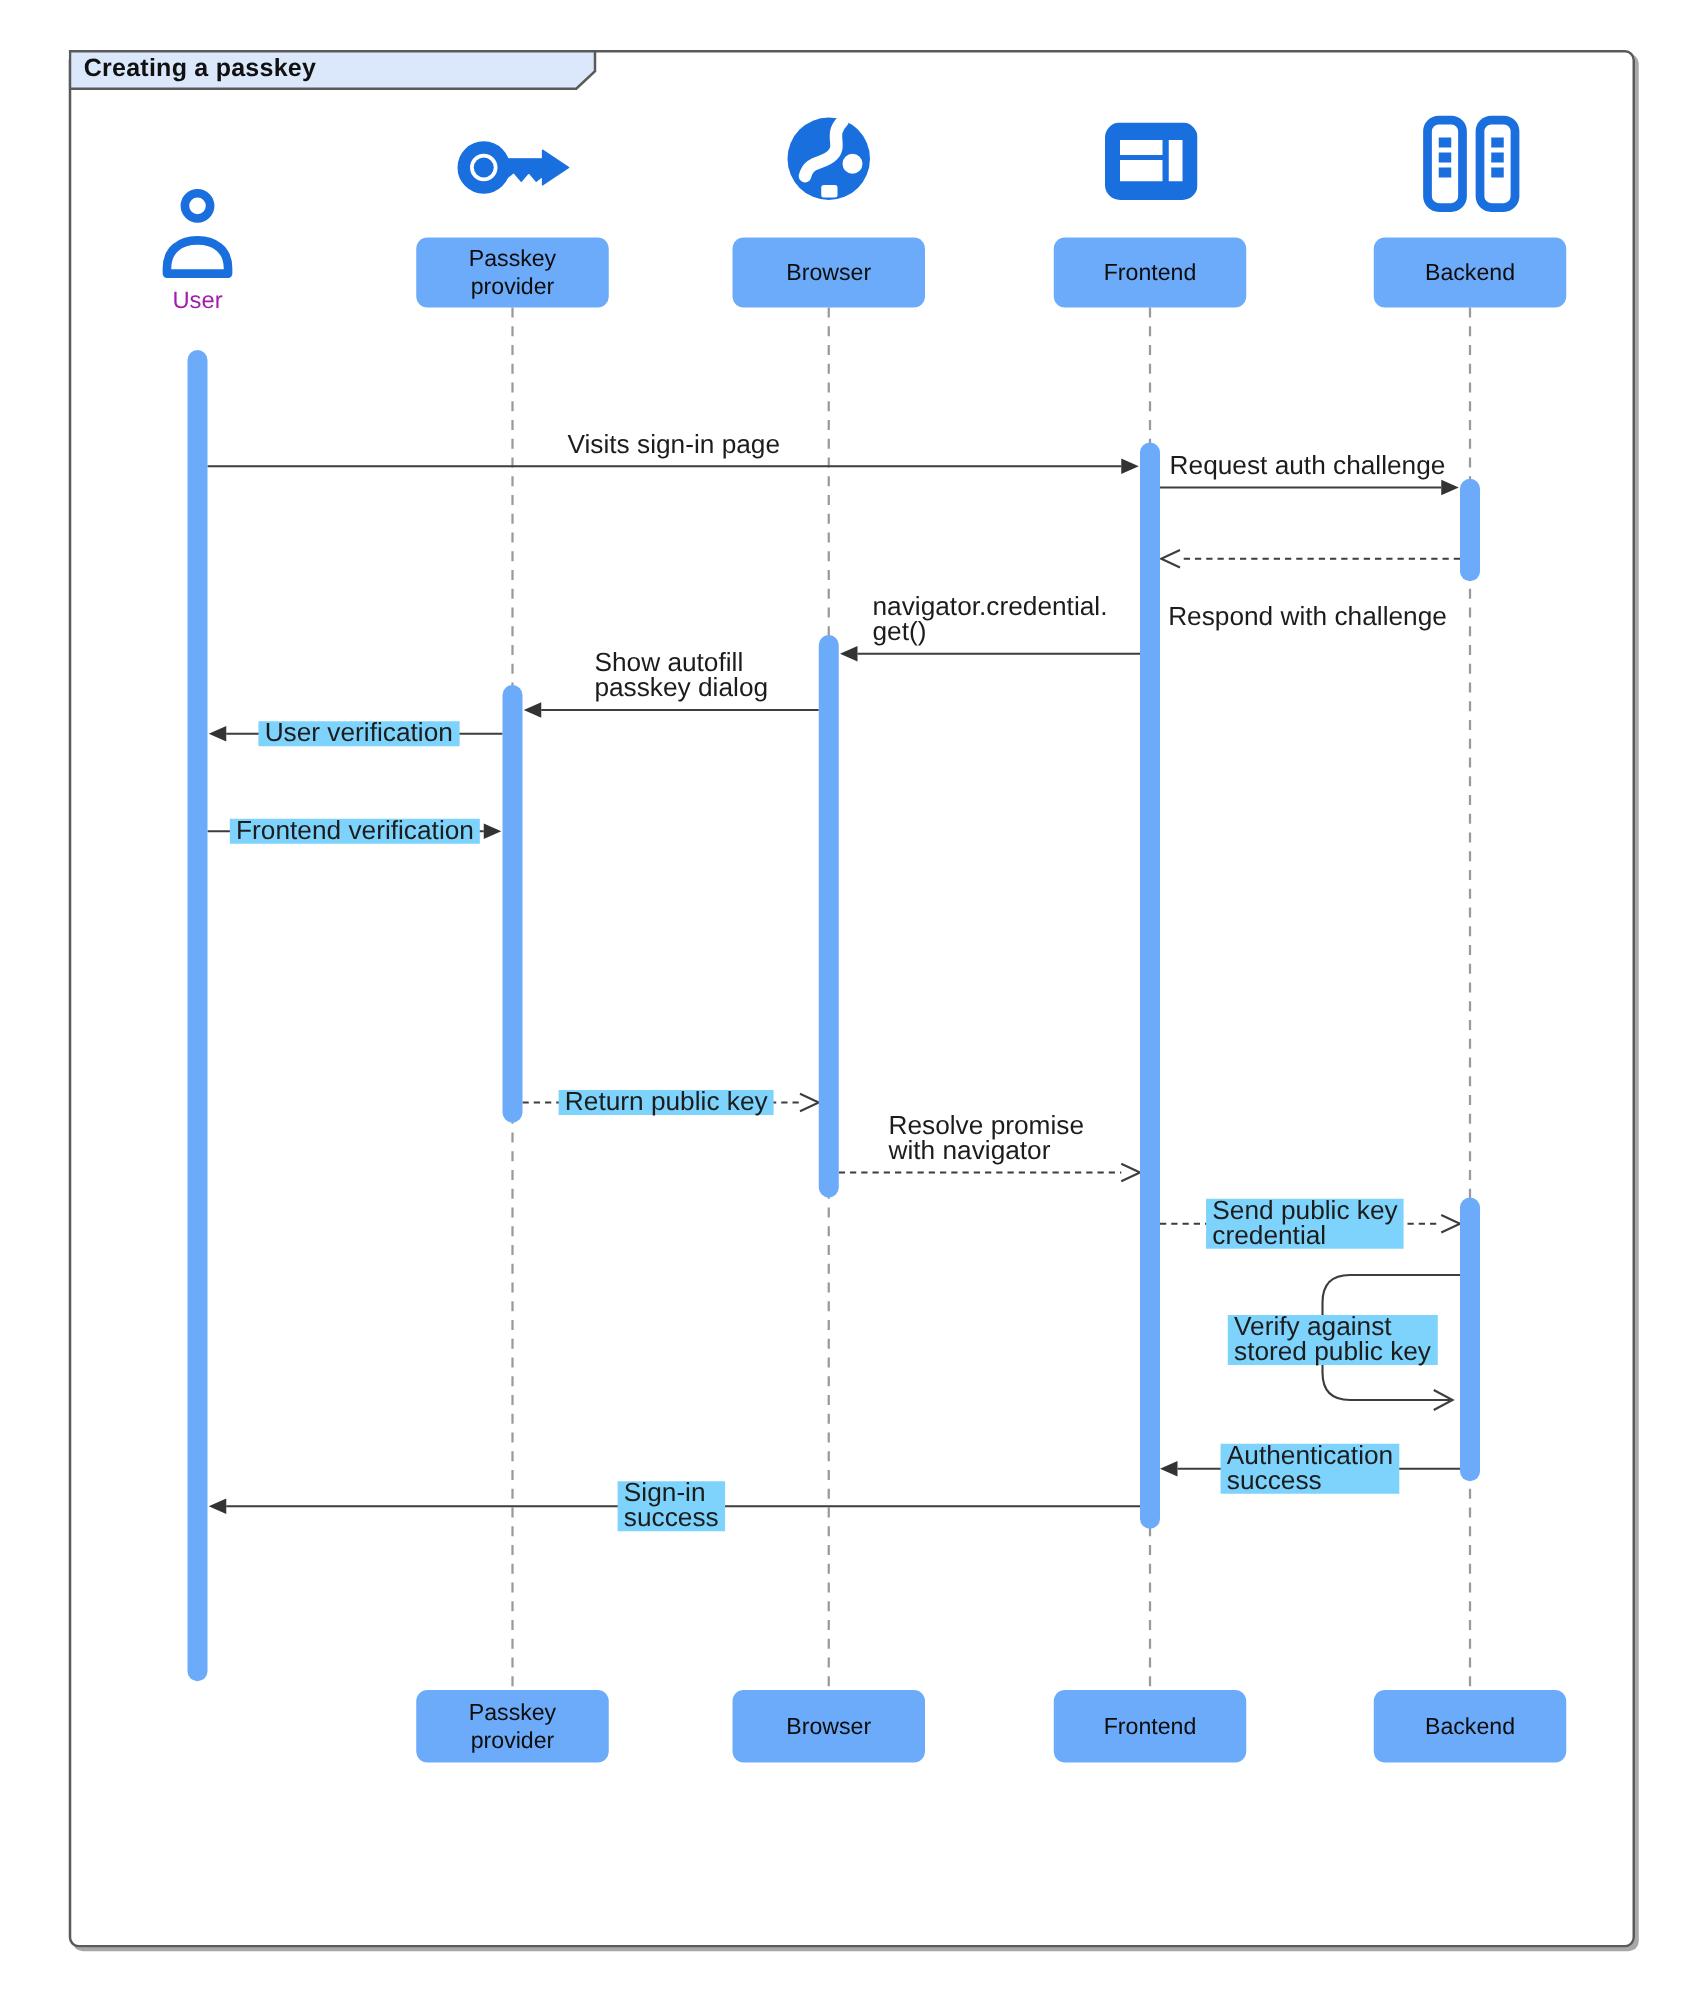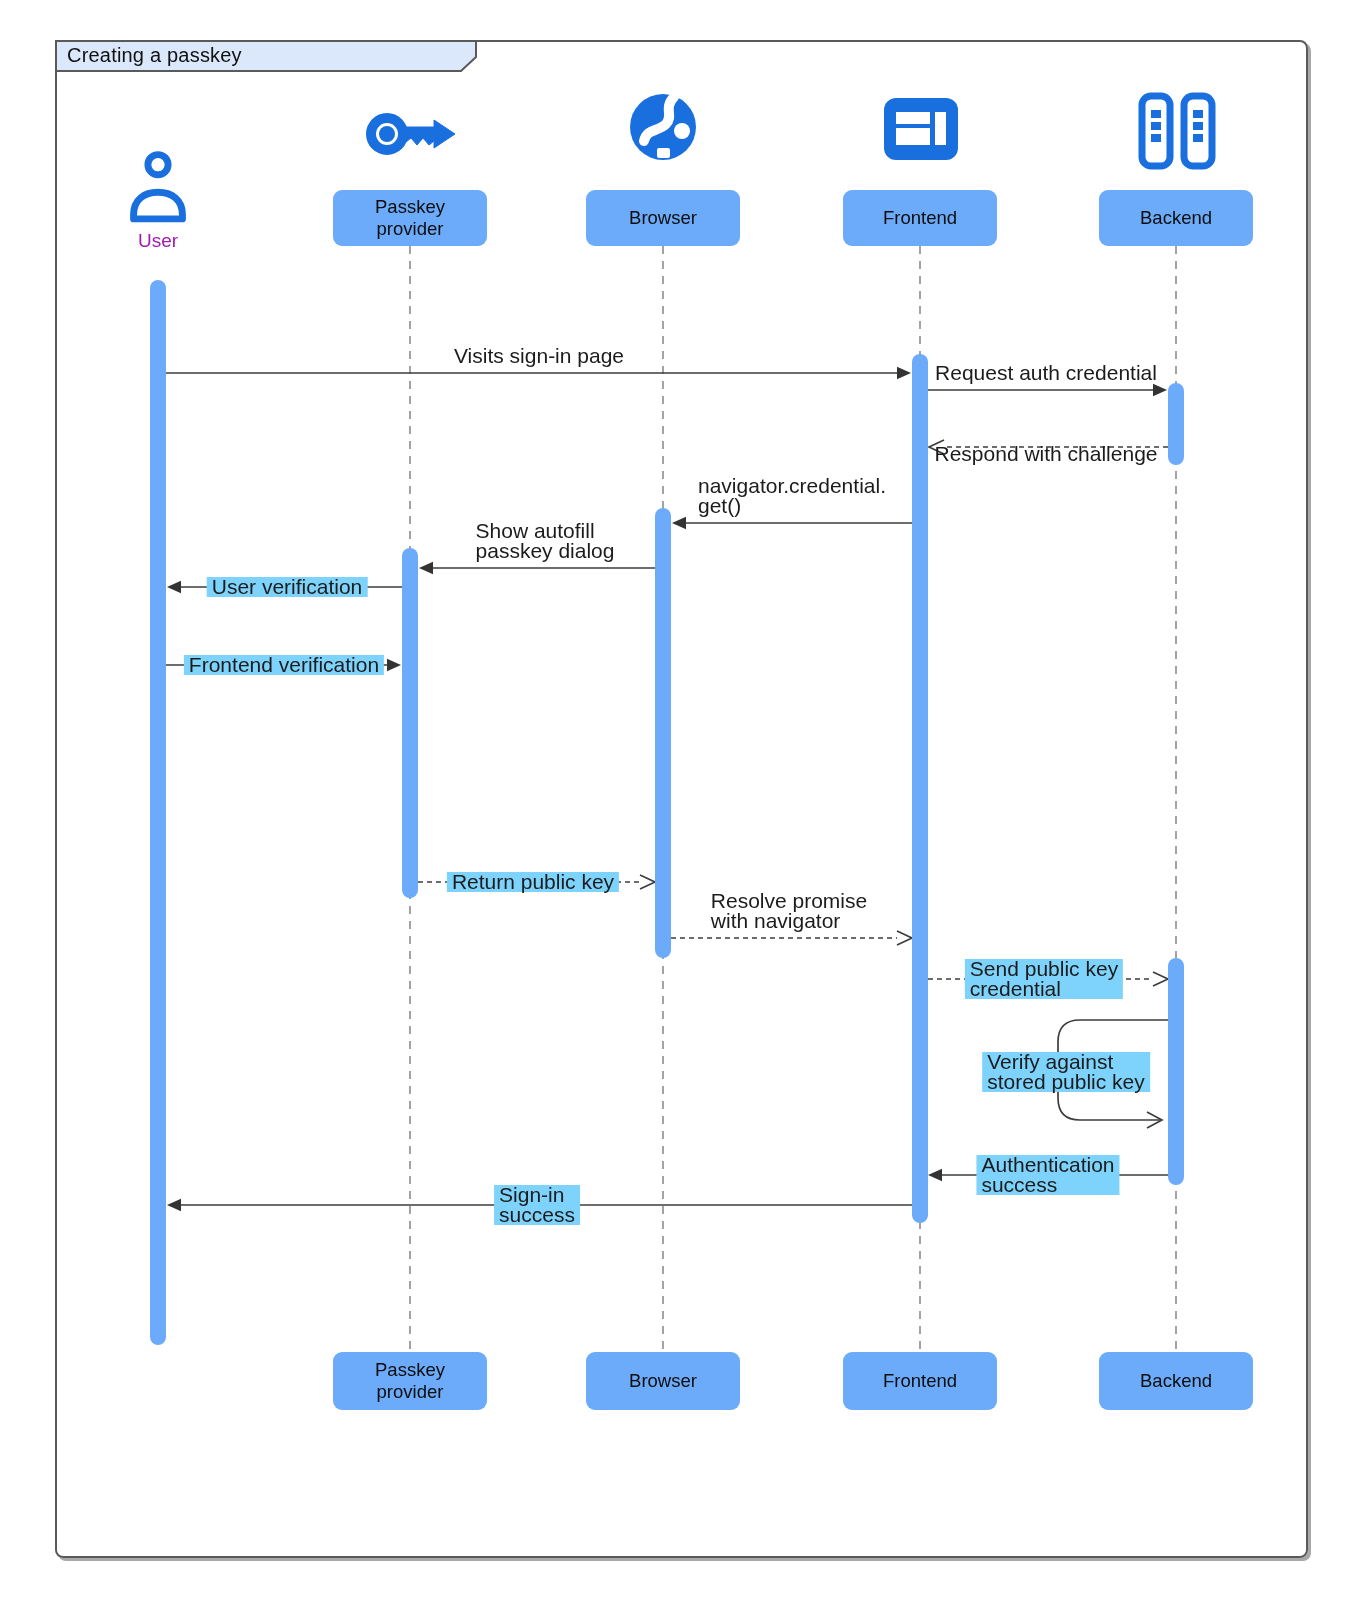--- a/index.html
+++ b/index.html
@@ -14,7 +14,7 @@
   }
   .title-tab-shape { position:absolute; left:55px; top:40px; }
   .title-text {
-    position:absolute; left:67px; top:44px; font-size:20px; font-weight:normal;
+    position:absolute; left:67px; top:44px; font-size:20px; font-weight:bold;
     color:#111; letter-spacing:0.2px;
   }
   .wires { position:absolute; left:0; top:0; z-index:1; }

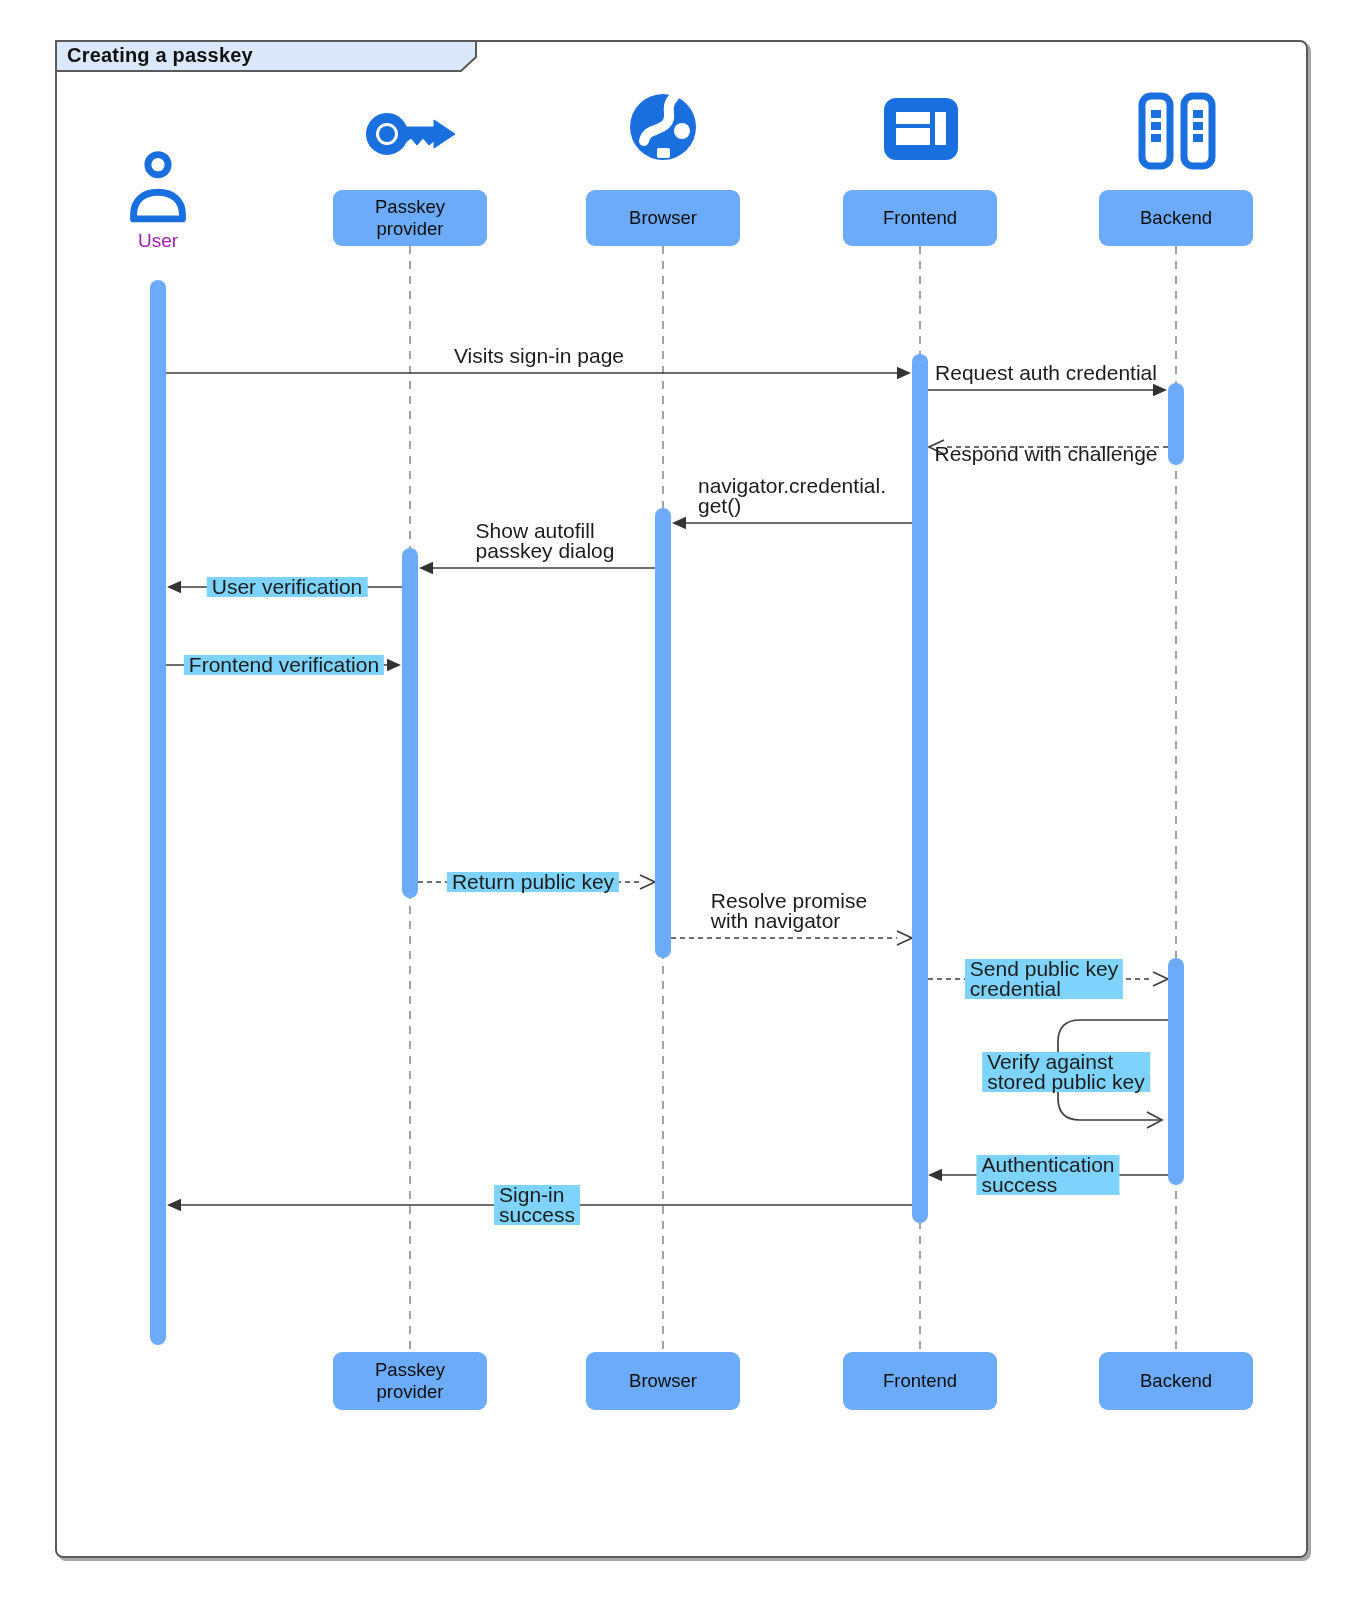--- a/index.html
+++ b/index.html
@@ -161,7 +161,7 @@
   <div class="abox bottom" style="left:1099px;">Backend</div>
 
   <div class="msg above" style="left:539px;  top:366px;">Visits sign-in page</div>
-  <div class="msg above" style="left:1046px; top:383px;">Request auth credential</div>
+  <div class="msg above" style="left:1046px; top:383px;">Request auth challenge</div>
   <div class="msg below" style="left:1046px; top:444px;">Respond with challenge</div>
   <div class="msg above" style="left:792px;  top:516px;">navigator.credential.
 get()</div>

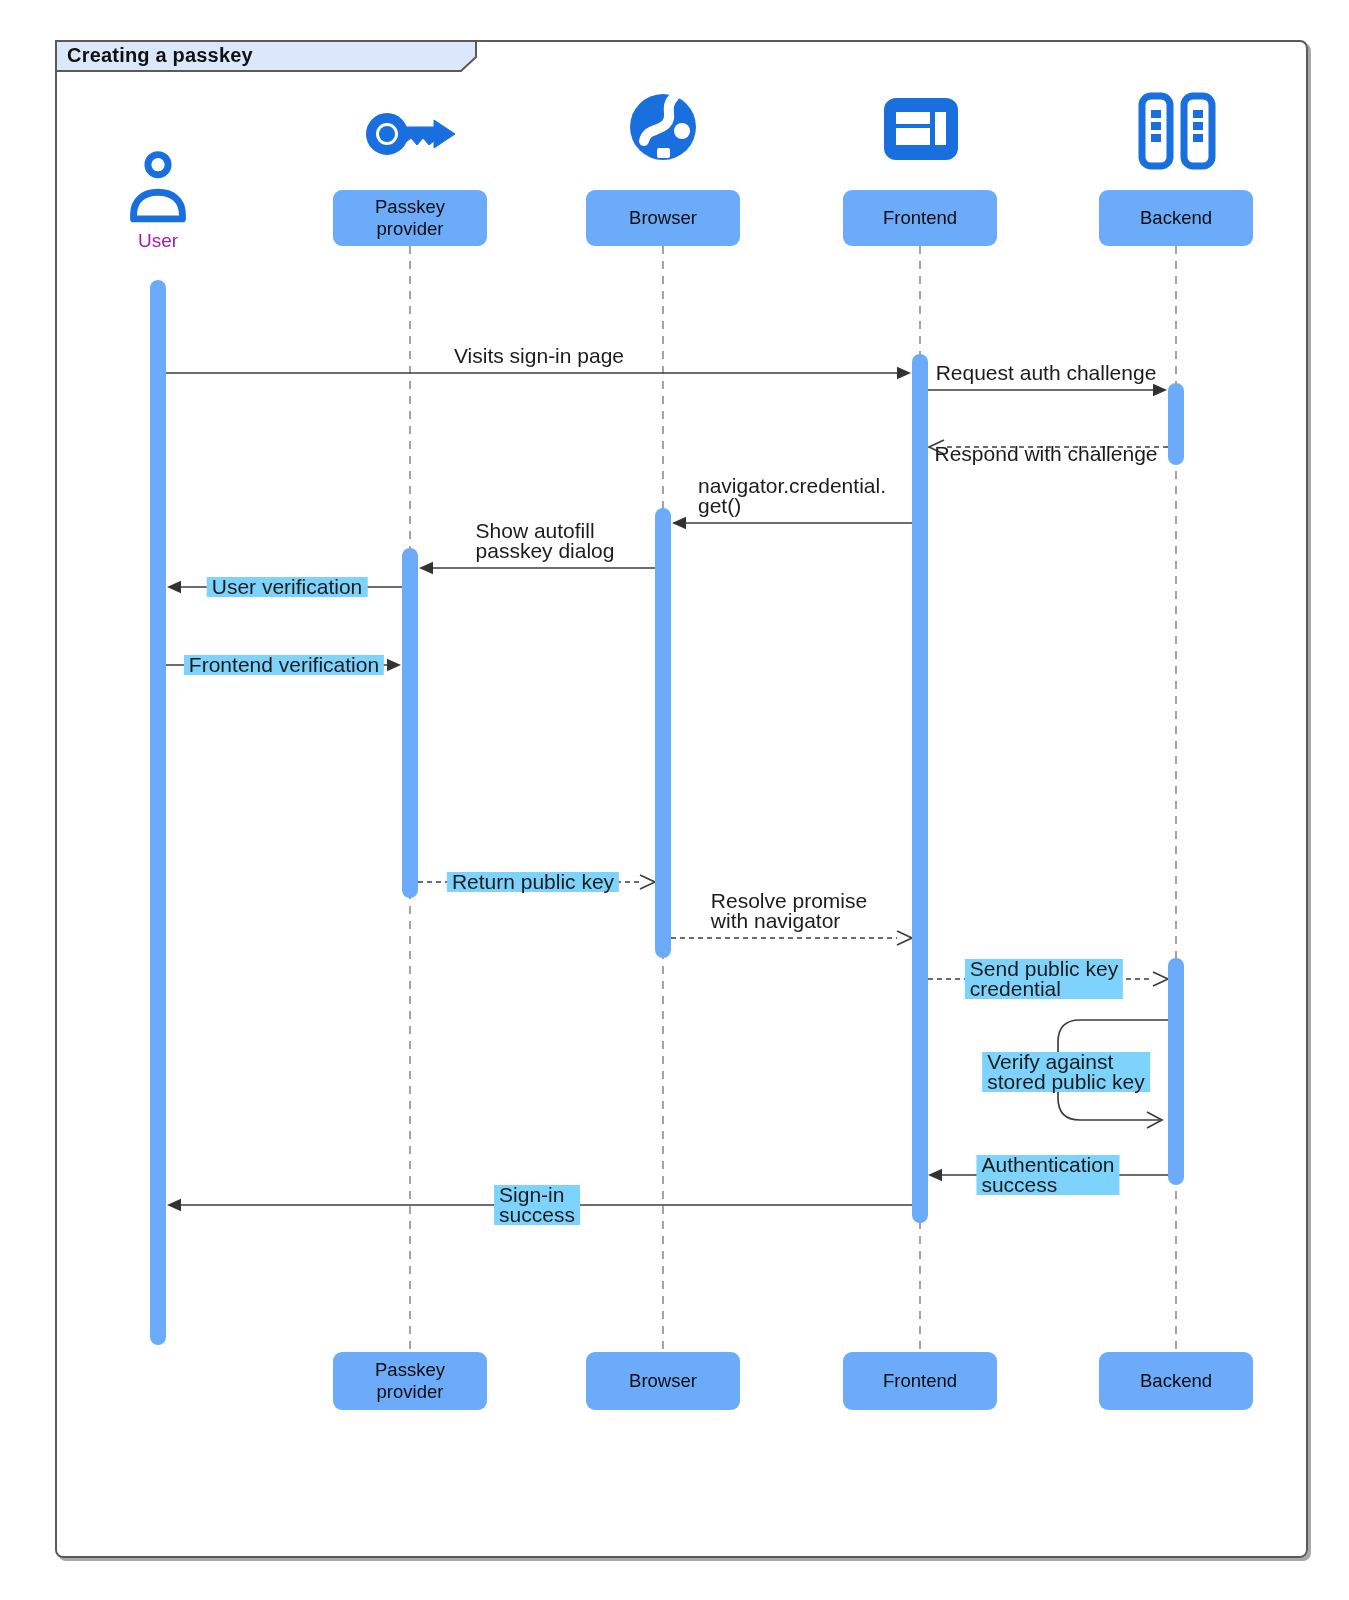--- a/index.html
+++ b/index.html
@@ -162,7 +162,7 @@
 
   <div class="msg above" style="left:539px;  top:366px;">Visits sign-in page</div>
   <div class="msg above" style="left:1046px; top:383px;">Request auth challenge</div>
-  <div class="msg below" style="left:1046px; top:444px;">Respond with challenge</div>
+  <div class="msg below" style="left:1046px; top:484px;">Respond with challenge</div>
   <div class="msg above" style="left:792px;  top:516px;">navigator.credential.
 get()</div>
   <div class="msg above" style="left:545px;  top:561px;">Show autofill

